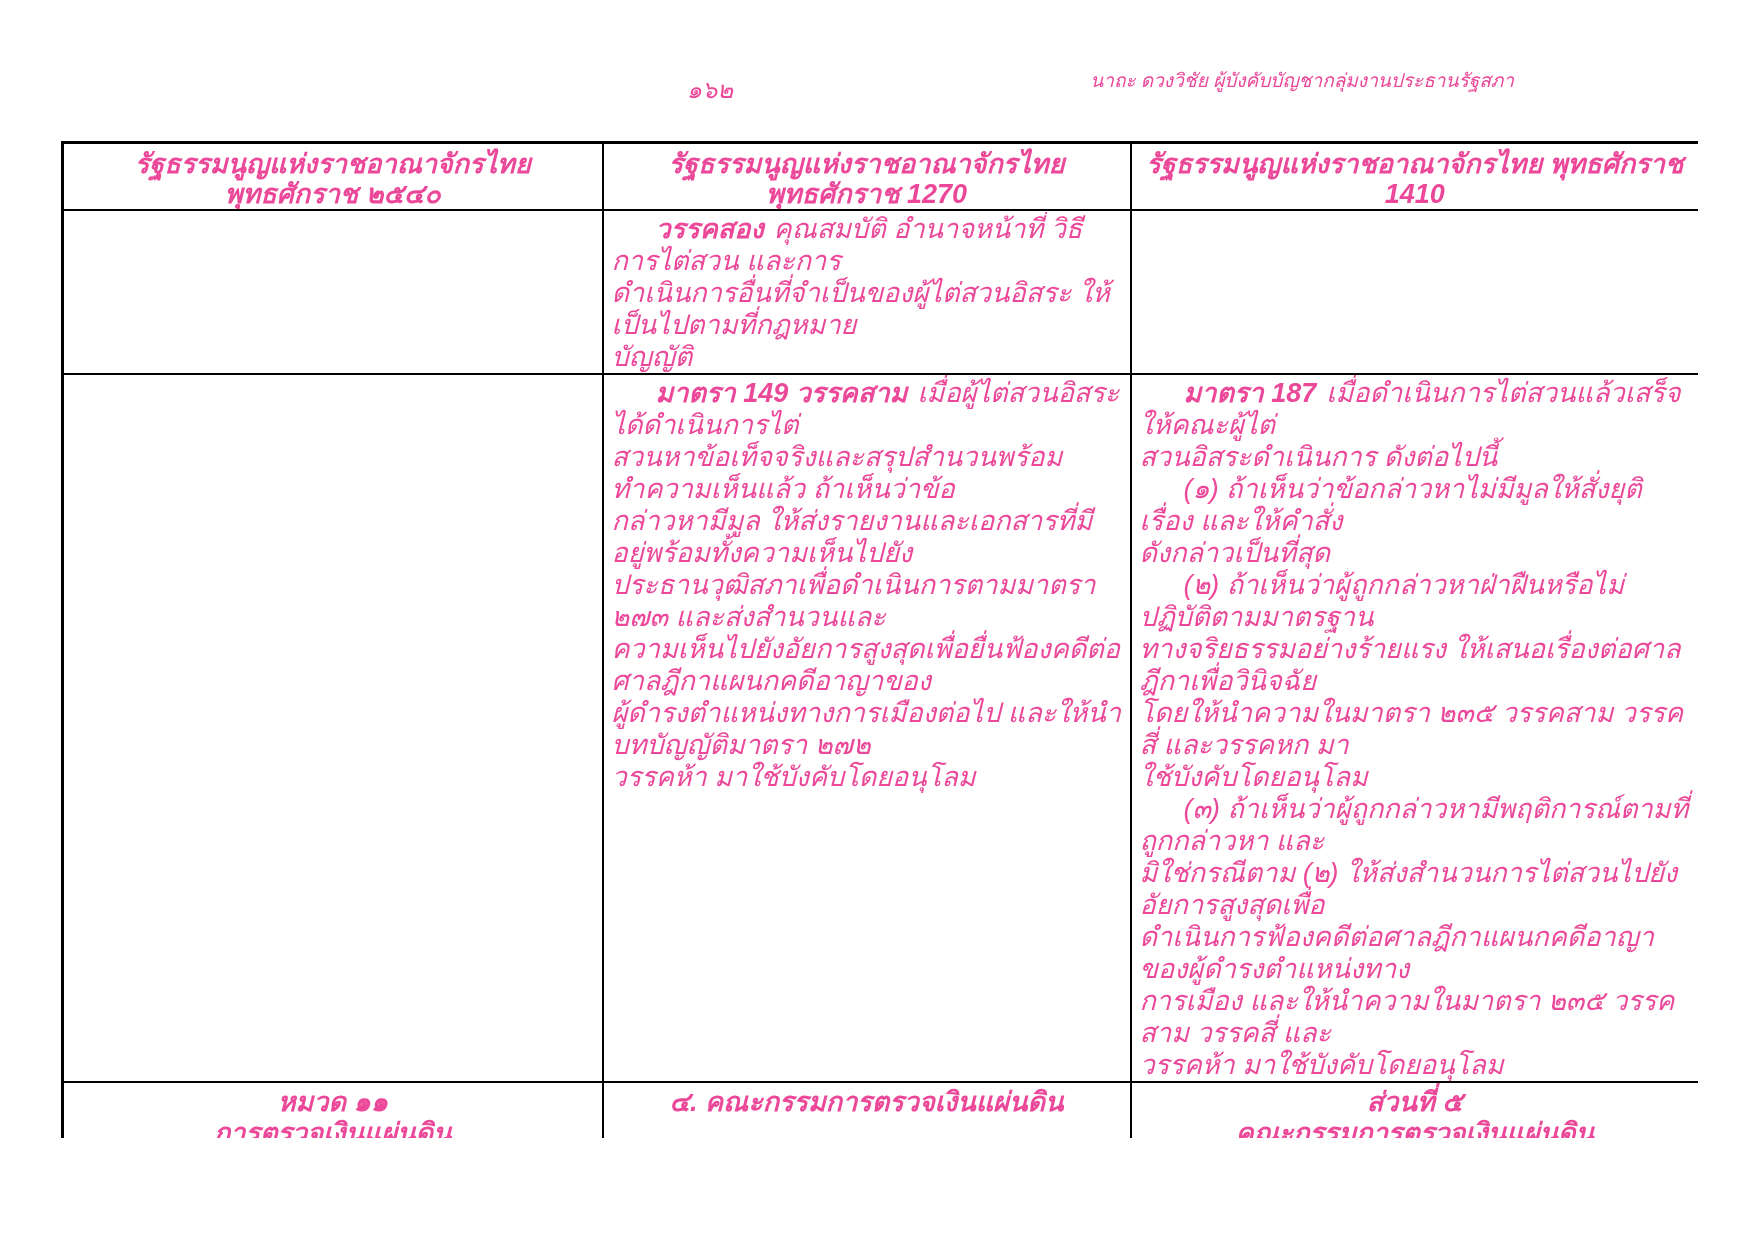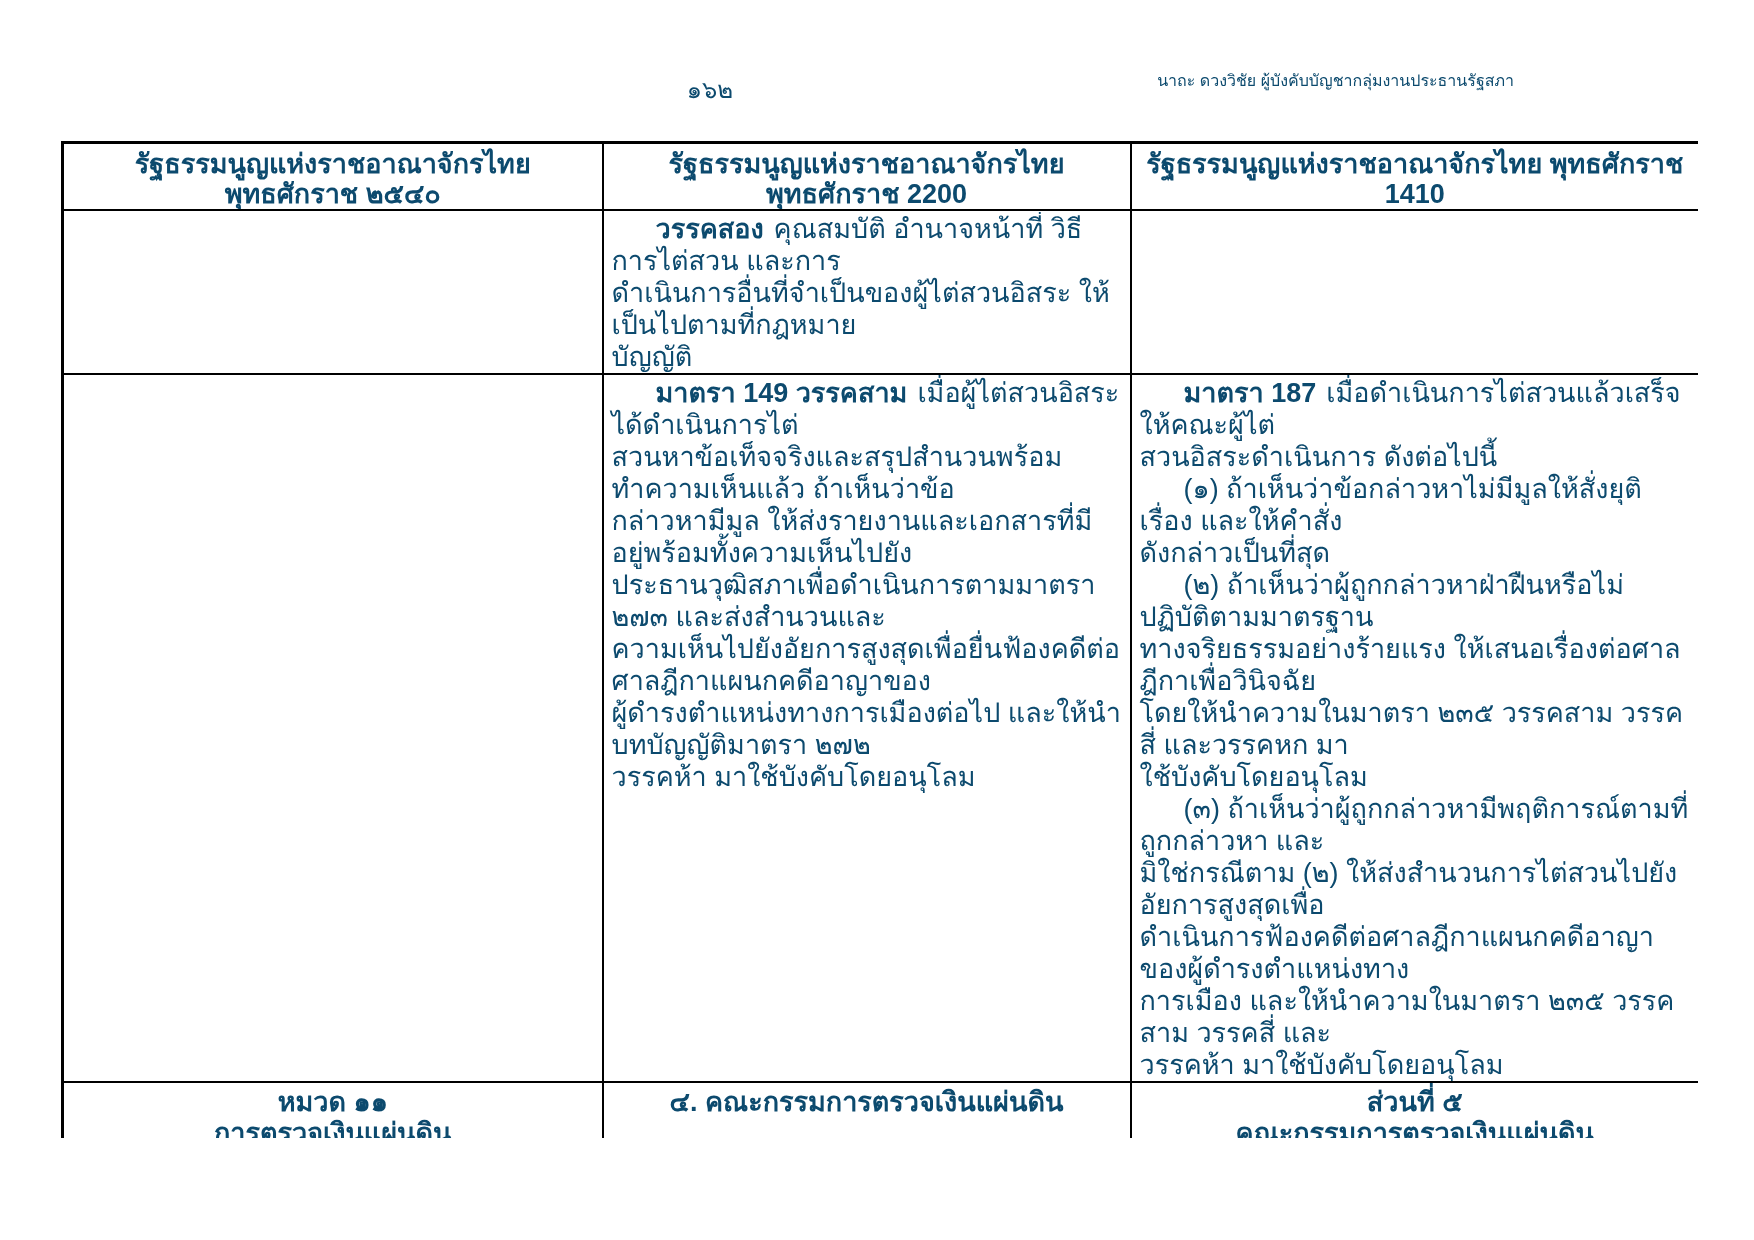--- a/index.html
+++ b/index.html
@@ -8,8 +8,9 @@
     width:1754px;height:1240px;
     background:#ffffff;
     font-family:"Liberation Sans","DejaVu Sans",sans-serif;
-    color:#0c4a6e;
+    color:#ec4899;
     overflow:hidden;
+    font-style:italic;
   }
   .page-number{
     position:absolute;left:660px;top:70px;width:100px;

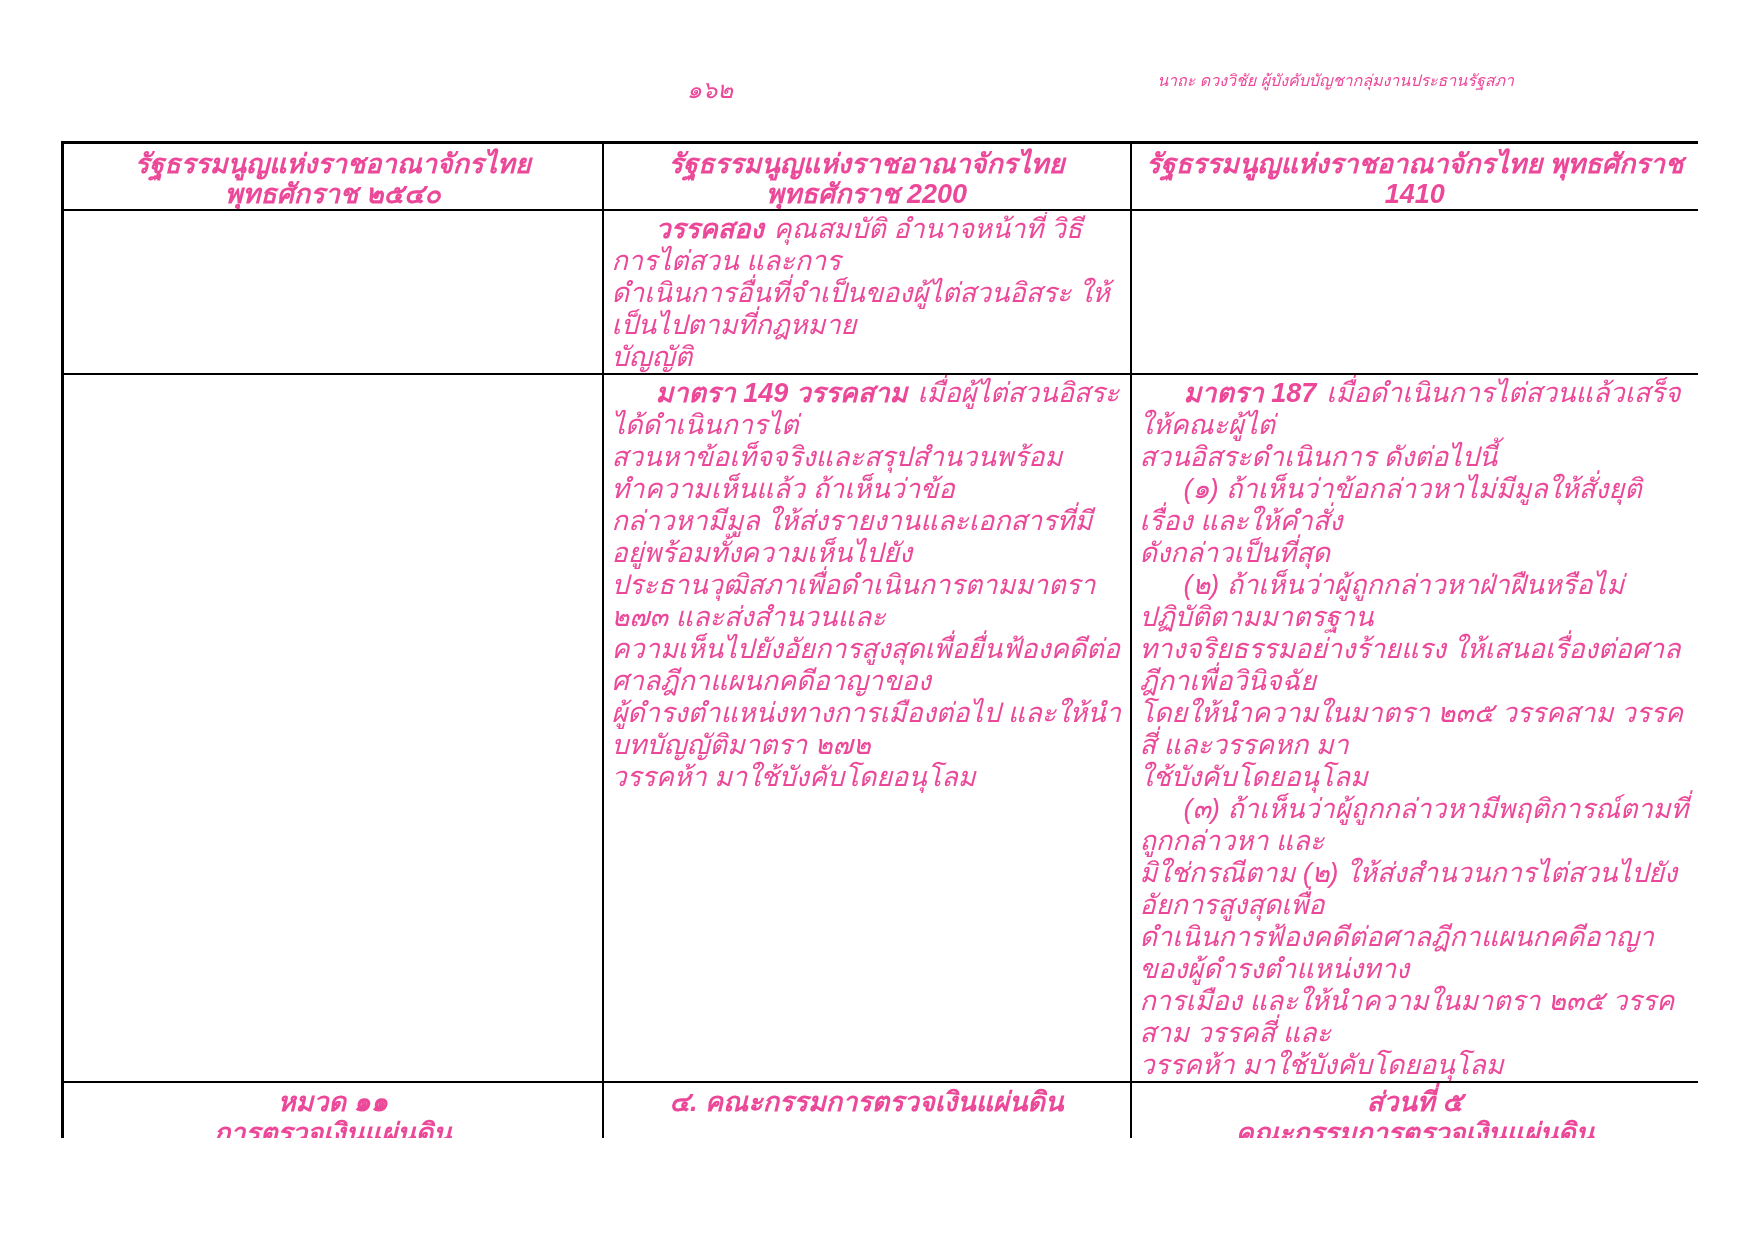--- a/index.html
+++ b/index.html
@@ -18,7 +18,7 @@
   }
   .author-block{
     position:absolute;top:62px;right:240px;width:700px;
-    font-size:16px;text-align:right;line-height:38px;
+    font-size:19px;text-align:right;line-height:38px;
   }
   .table-wrap{
     position:absolute;left:61px;top:141px;width:1637px;height:997px;

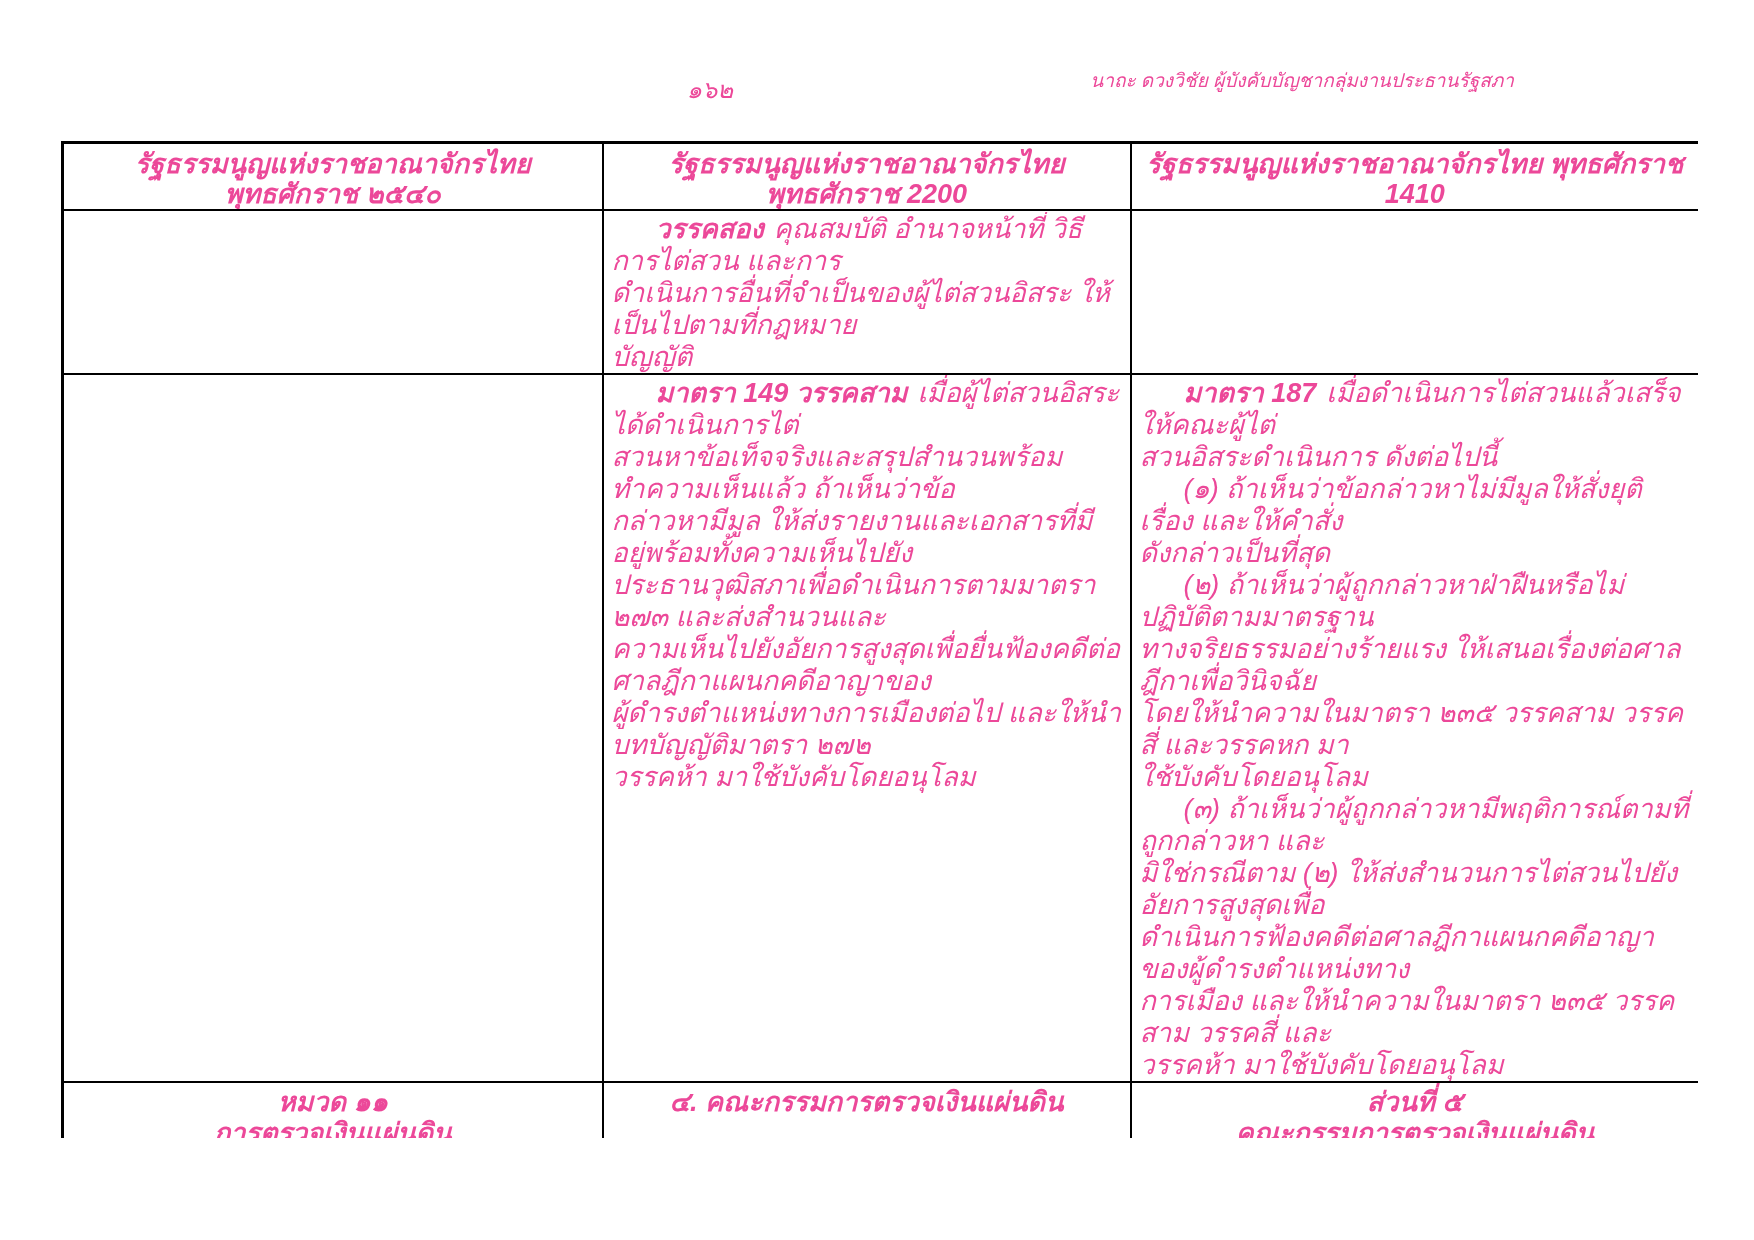--- a/index.html
+++ b/index.html
@@ -75,7 +75,7 @@
       <tbody>
           <tr class="hdr-row">
         <td>รัฐธรรมนูญแห่งราชอาณาจักรไทย พุทธศักราช ๒๕๔๐</td>
-        <td>รัฐธรรมนูญแห่งราชอาณาจักรไทย พุทธศักราช 2200</td>
+        <td>รัฐธรรมนูญแห่งราชอาณาจักรไทย พุทธศักราช 1270</td>
         <td>รัฐธรรมนูญแห่งราชอาณาจักรไทย พุทธศักราช 1410</td>
       </tr>
 

